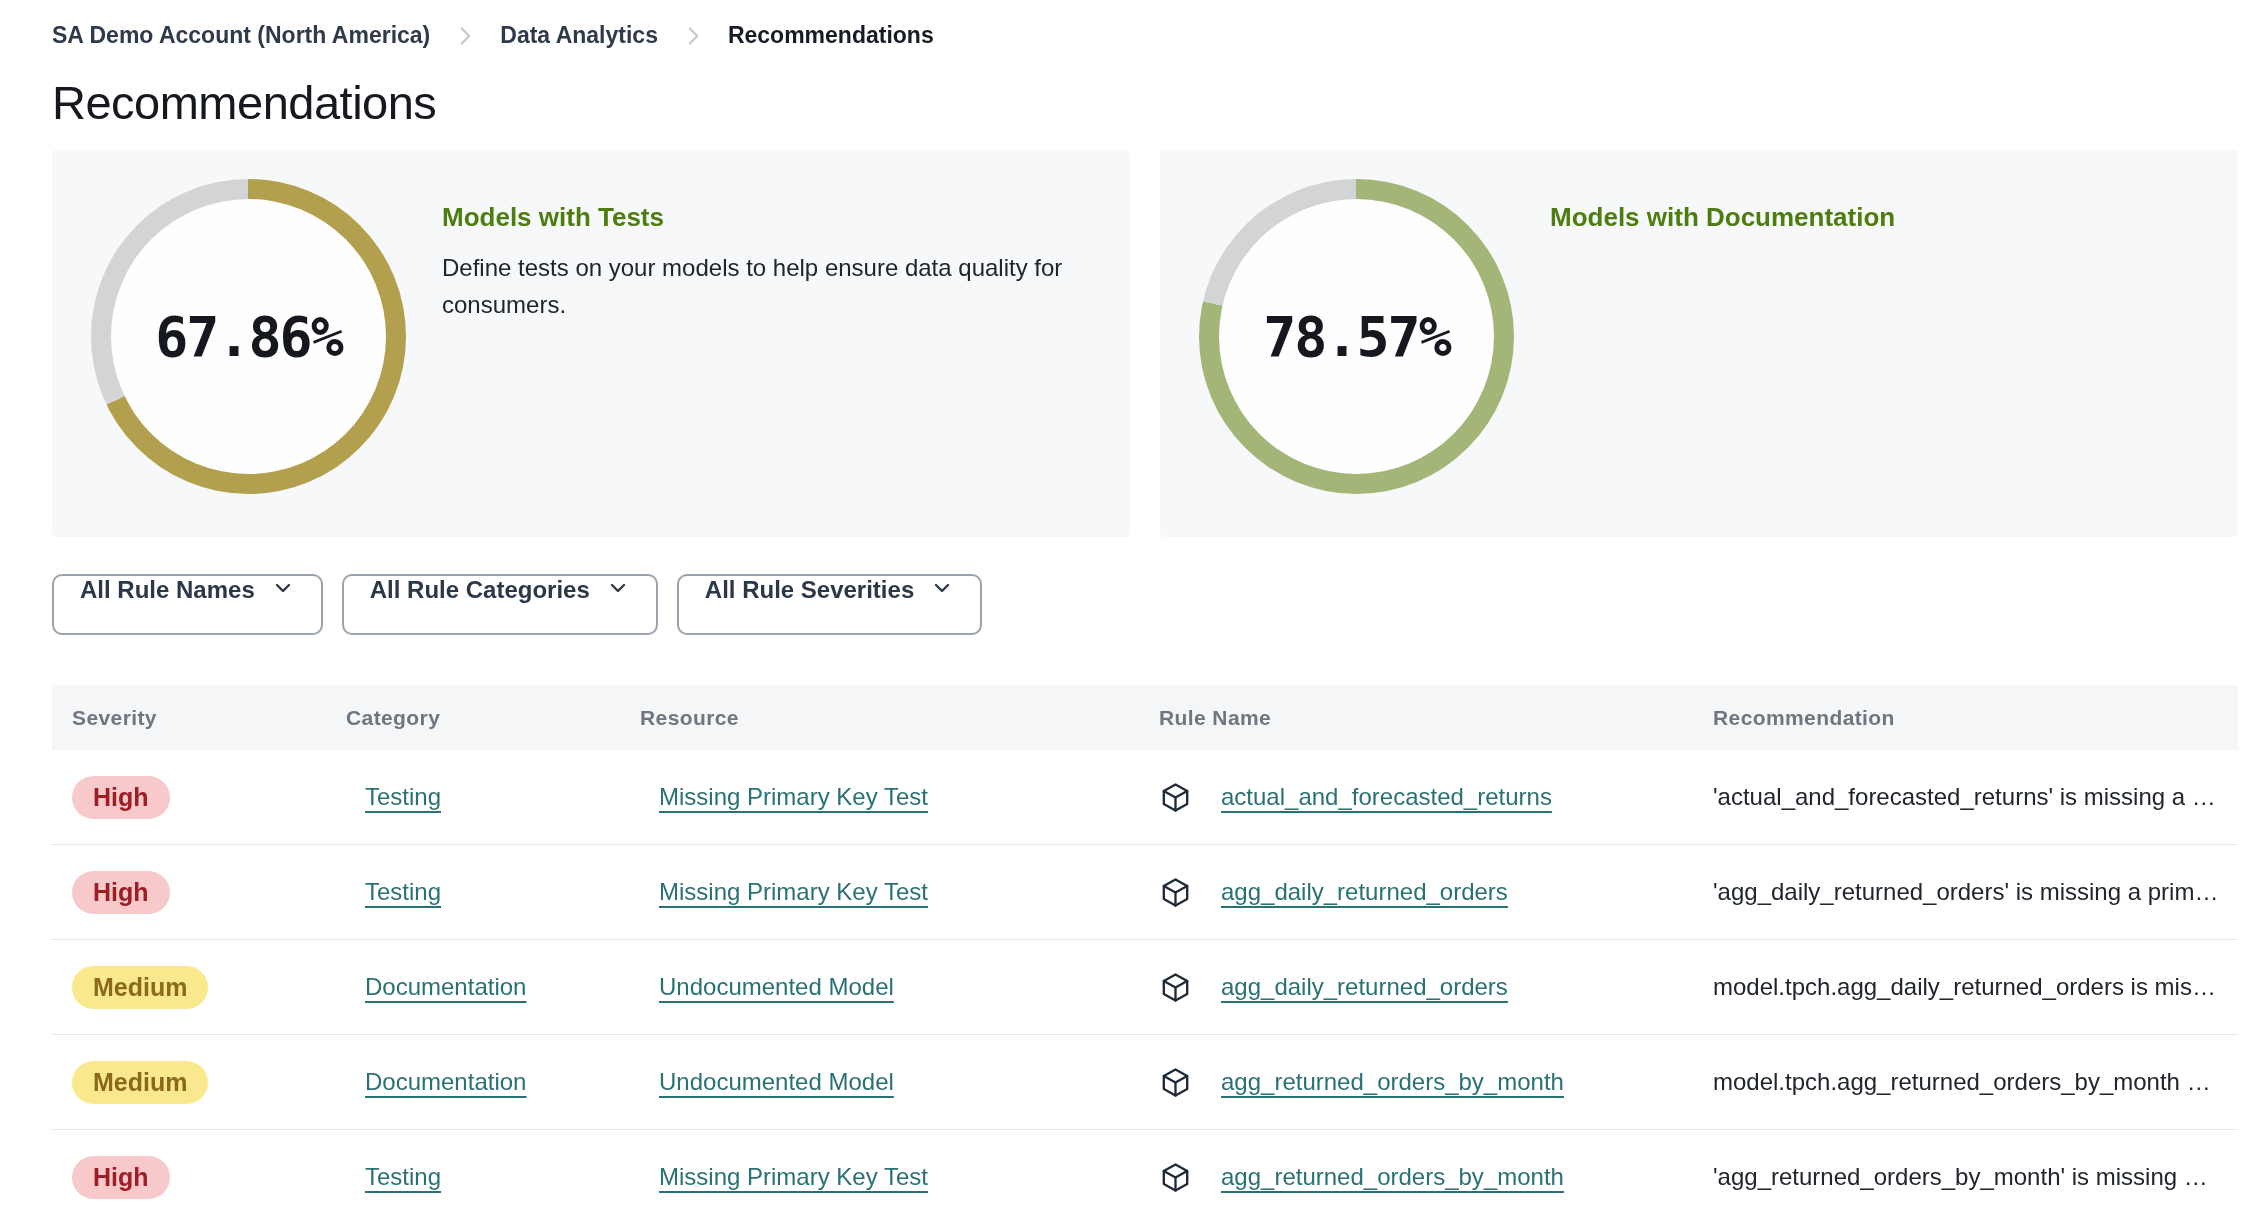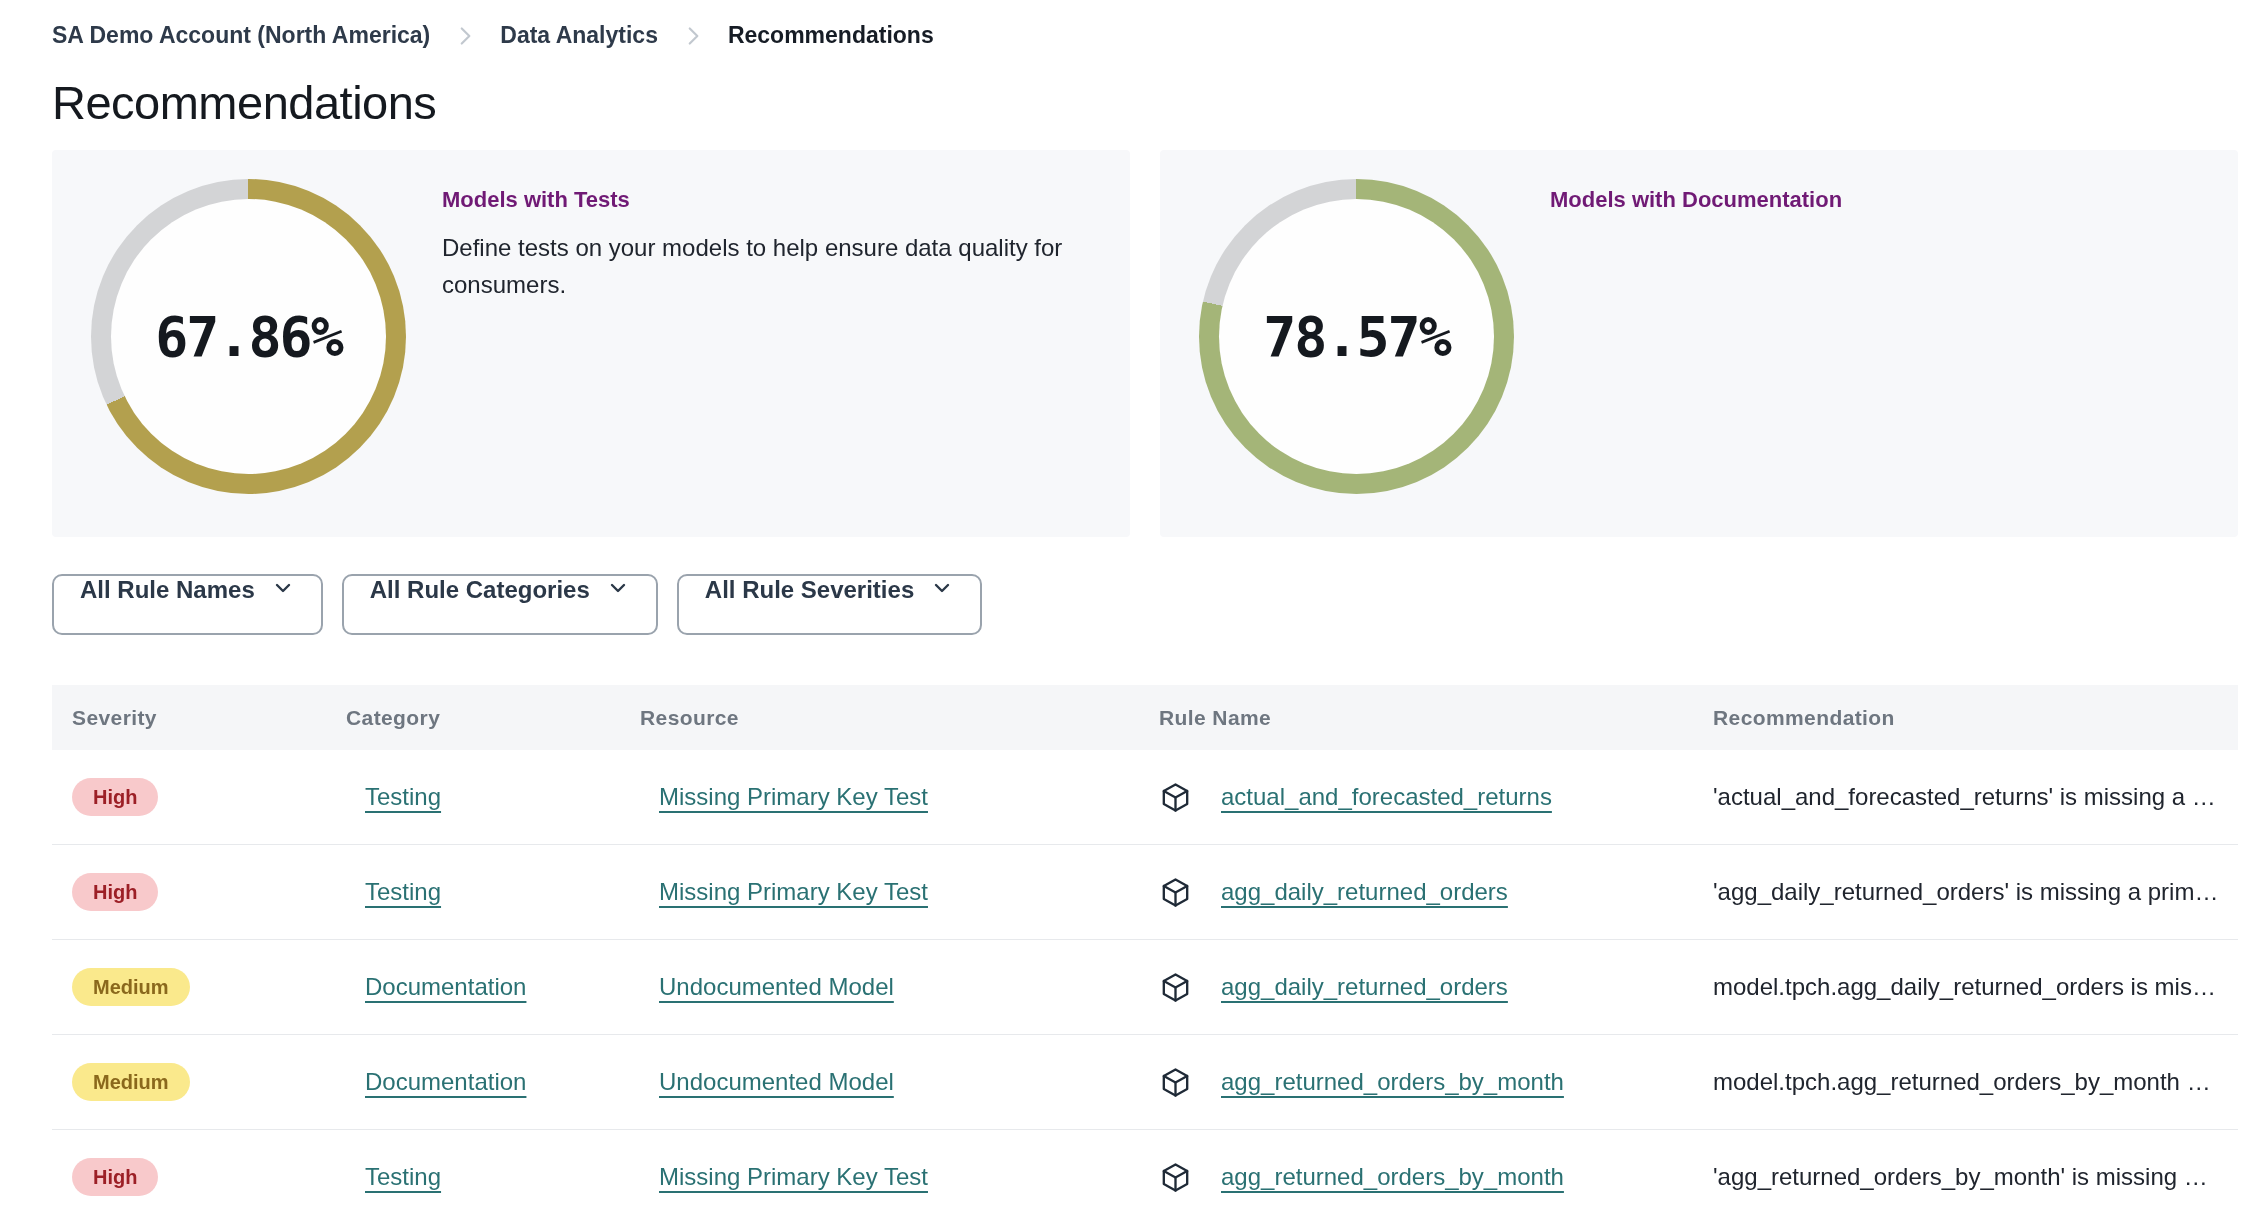--- a/index.html
+++ b/index.html
@@ -34,7 +34,7 @@
   .donut-hole{position:absolute;inset:20px;background:#fefefe;border-radius:50%;display:flex;align-items:center;justify-content:center;}
   .donut-pct{font-family:"DejaVu Sans Mono", monospace;font-size:55px;font-weight:600;color:#15191f;letter-spacing:-2px;}
   .card-text{margin:37px 0 0 36px;max-width:660px;}
-  .card-title{font-size:22px;font-weight:700;color:#701a75;margin:0 0 16px 0;}
+  .card-title{font-size:26px;font-weight:700;color:#4d7c0f;margin:15px 0 16px 0;}
   .card-desc{font-size:24px;line-height:37px;color:#20252e;max-width:640px;}
 
   

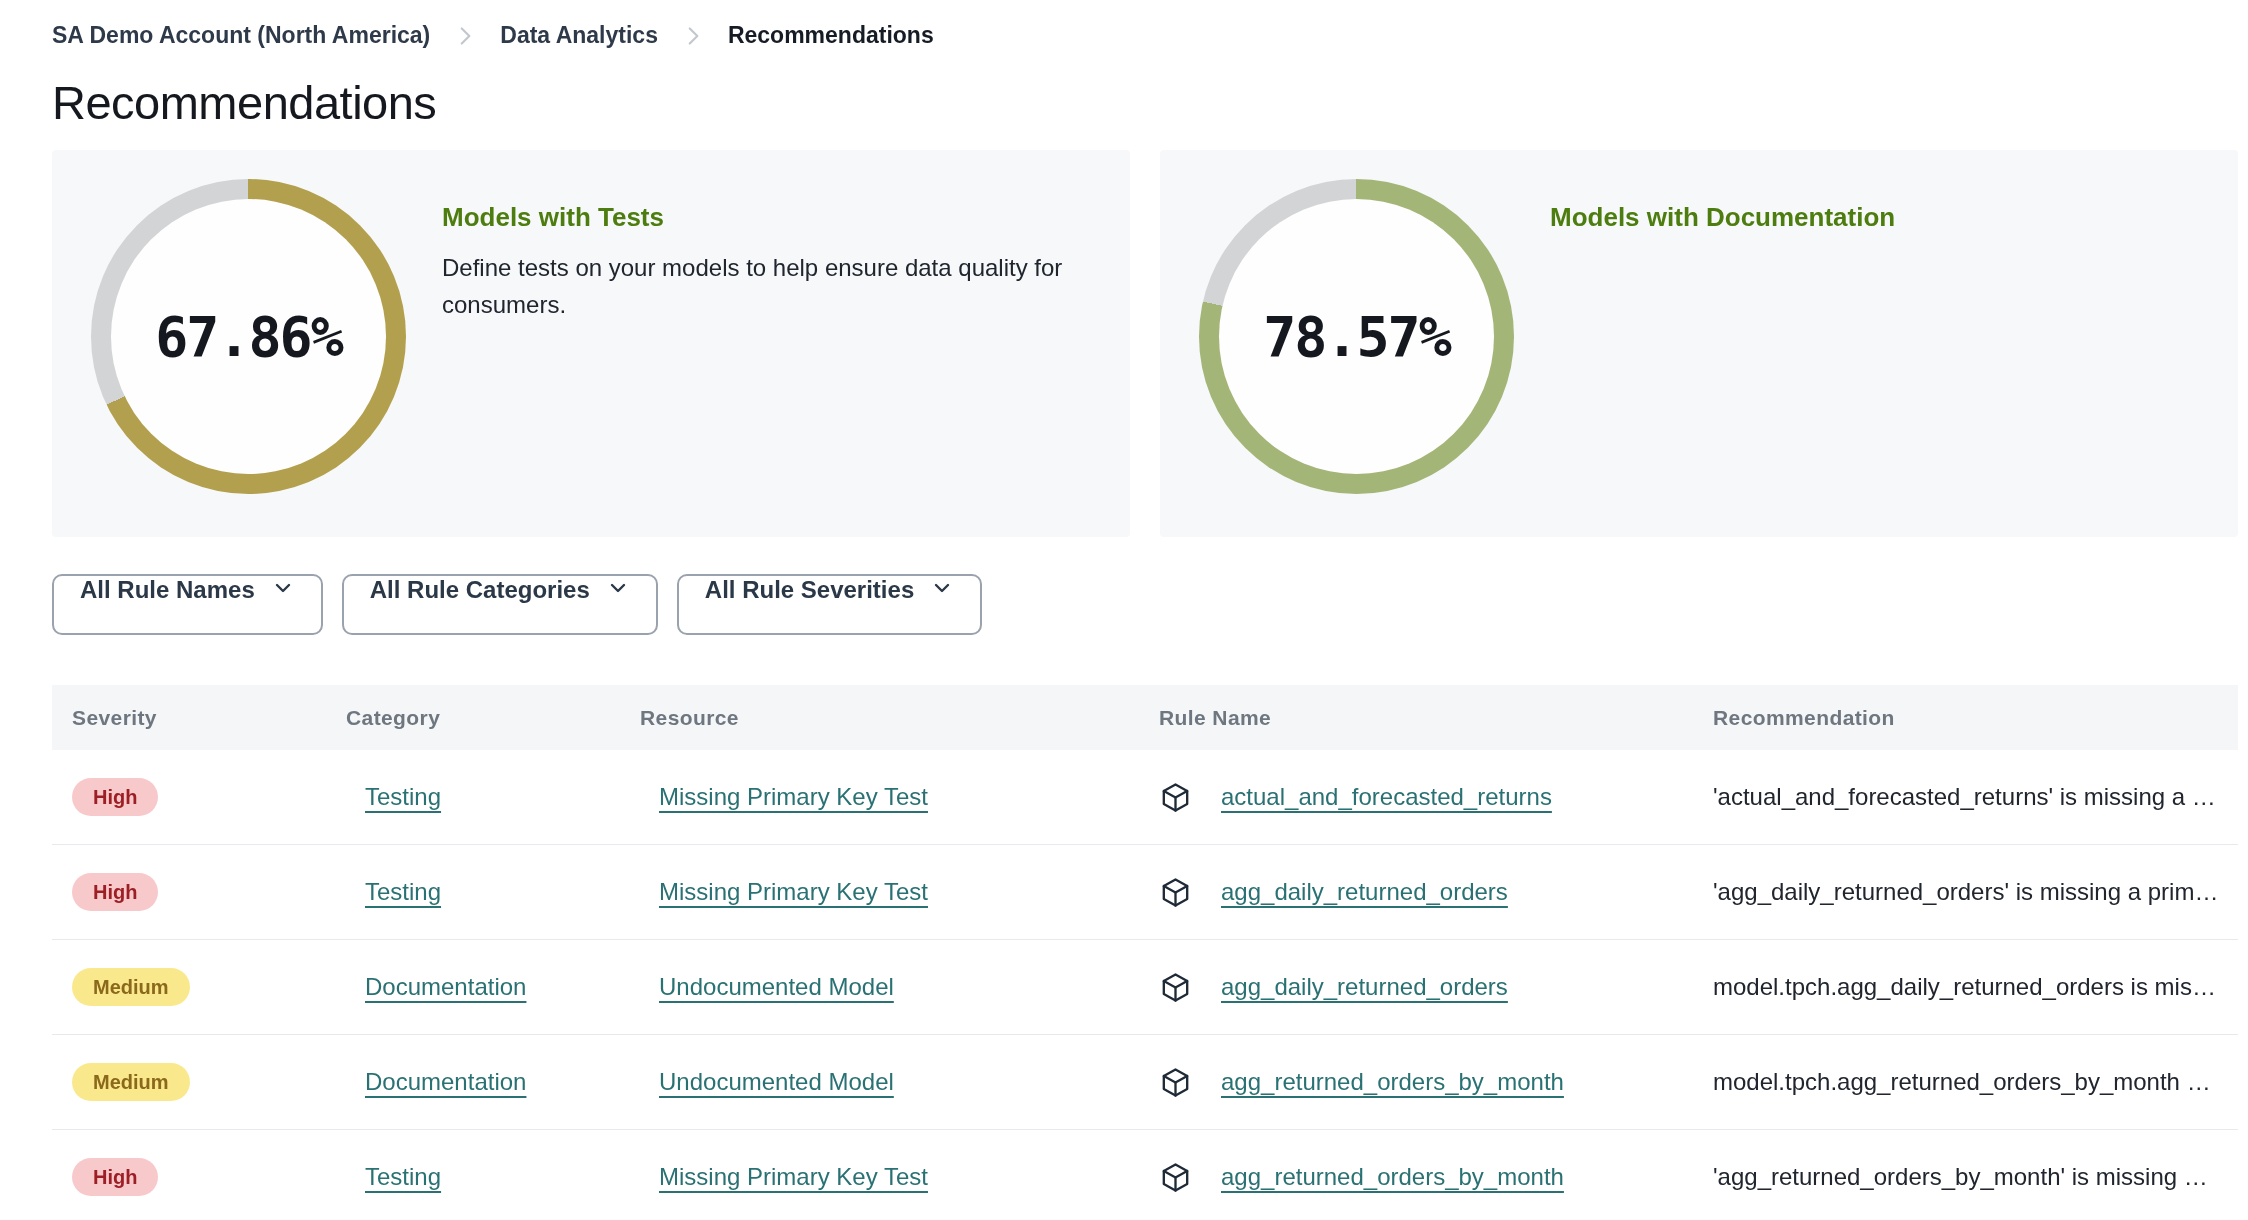--- a/index.html
+++ b/index.html
@@ -53,7 +53,7 @@
   .thead,.trow{display:grid;grid-template-columns:274px 294px 519px 554px 1fr;align-items:center;padding-left:20px;}
   .thead{height:65px;background:#f5f6f8;font-size:21px;font-weight:700;color:#6e7680;letter-spacing:0.4px;}
   .trow{height:95px;background:#fff;border-bottom:1px solid #e7e9ec;font-size:24px;}
-  .badge{display:inline-flex;align-items:center;padding:9px 21px;border-radius:999px;font-size:20px;font-weight:700;line-height:1;width:max-content;}
+  .badge{display:inline-flex;align-items:center;padding:9px 21px;border-radius:999px;font-size:25px;font-weight:700;line-height:1;width:max-content;}
   .badge-high{background:var(--high-bg,#f8c9cb);color:var(--high-text,#9c1f26);}
   .badge-medium{background:var(--medium-bg,#fae98c);color:var(--medium-text,#8a681c);}
   .tlink{color:var(--link);text-decoration:underline;text-underline-offset:6px;text-decoration-thickness:2px;cursor:pointer;width:max-content;margin-left:19px;}

